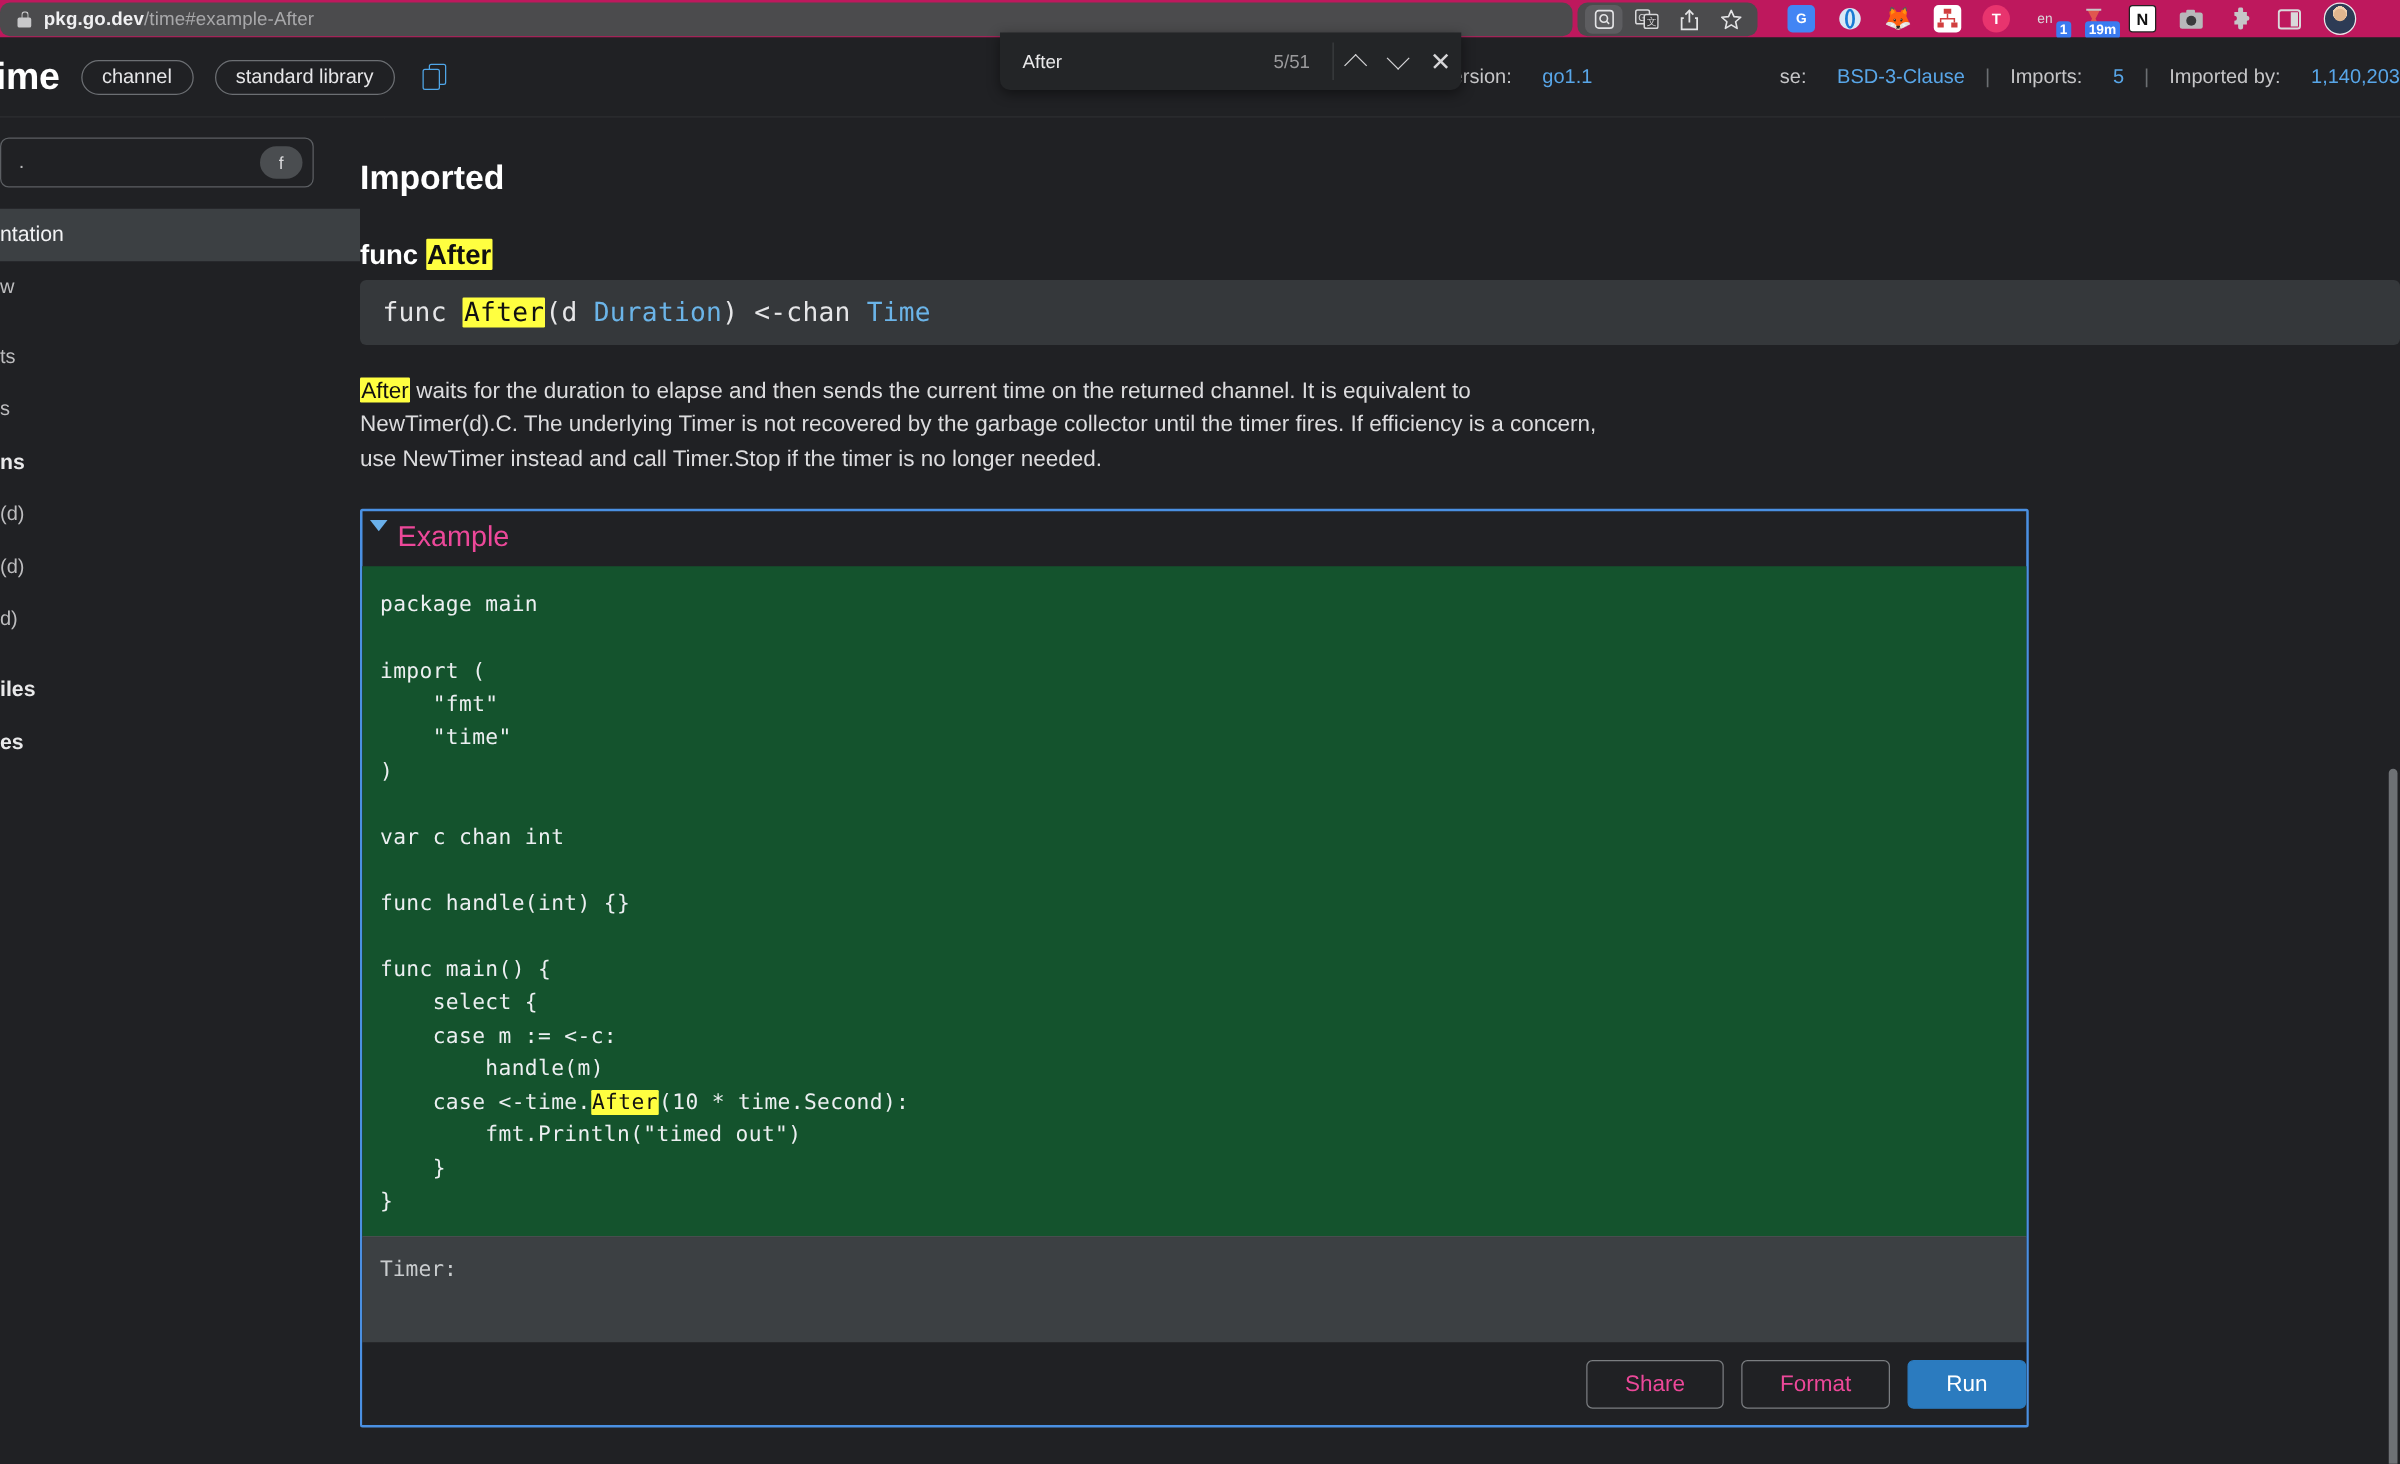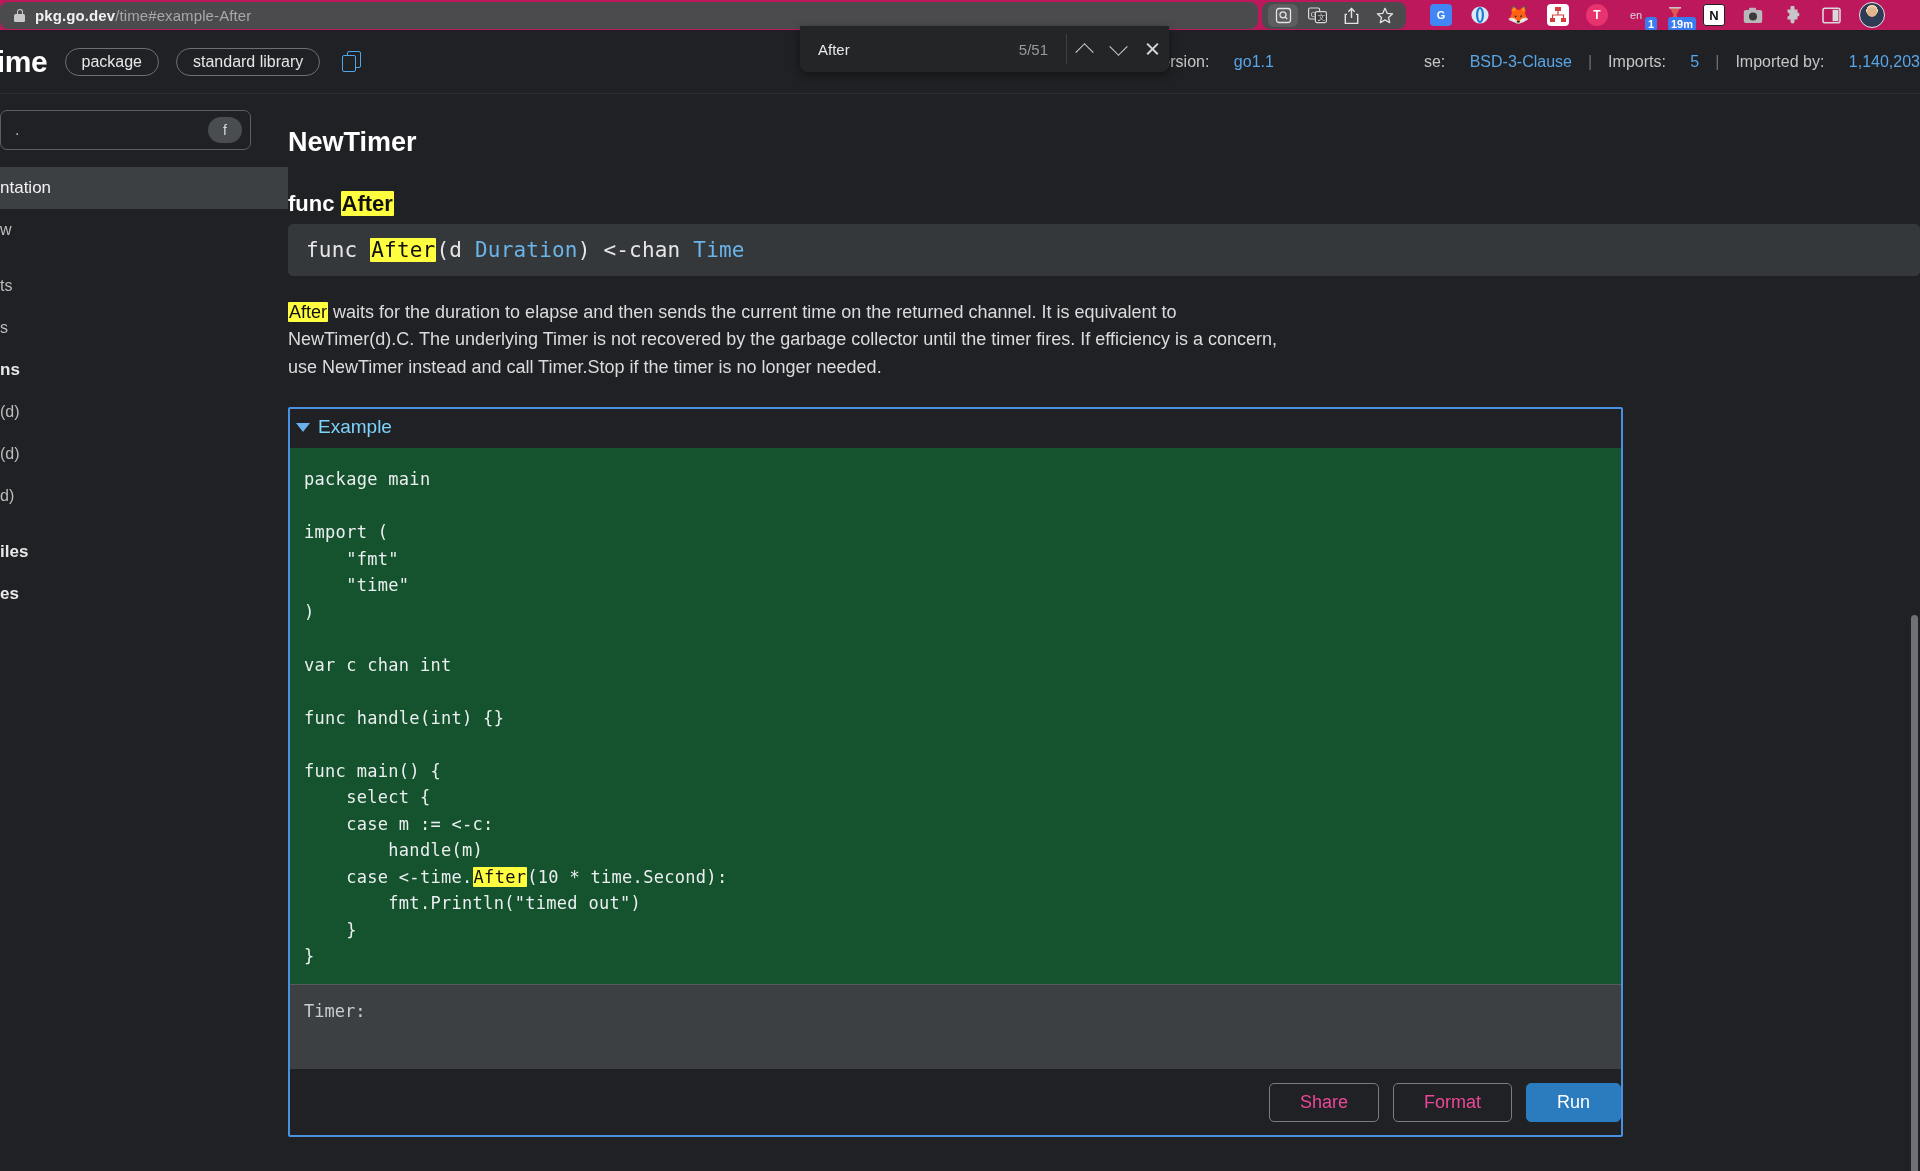--- a/index.html
+++ b/index.html
@@ -308,7 +308,7 @@
 
 <div class="site-header">
   <span class="pkg-title">time</span>
-  <span class="pill">package</span>
+  <span class="pill">channel</span>
   <span class="pill">standard library</span>
   <span class="copy-icon">
       <i class="back"></i>

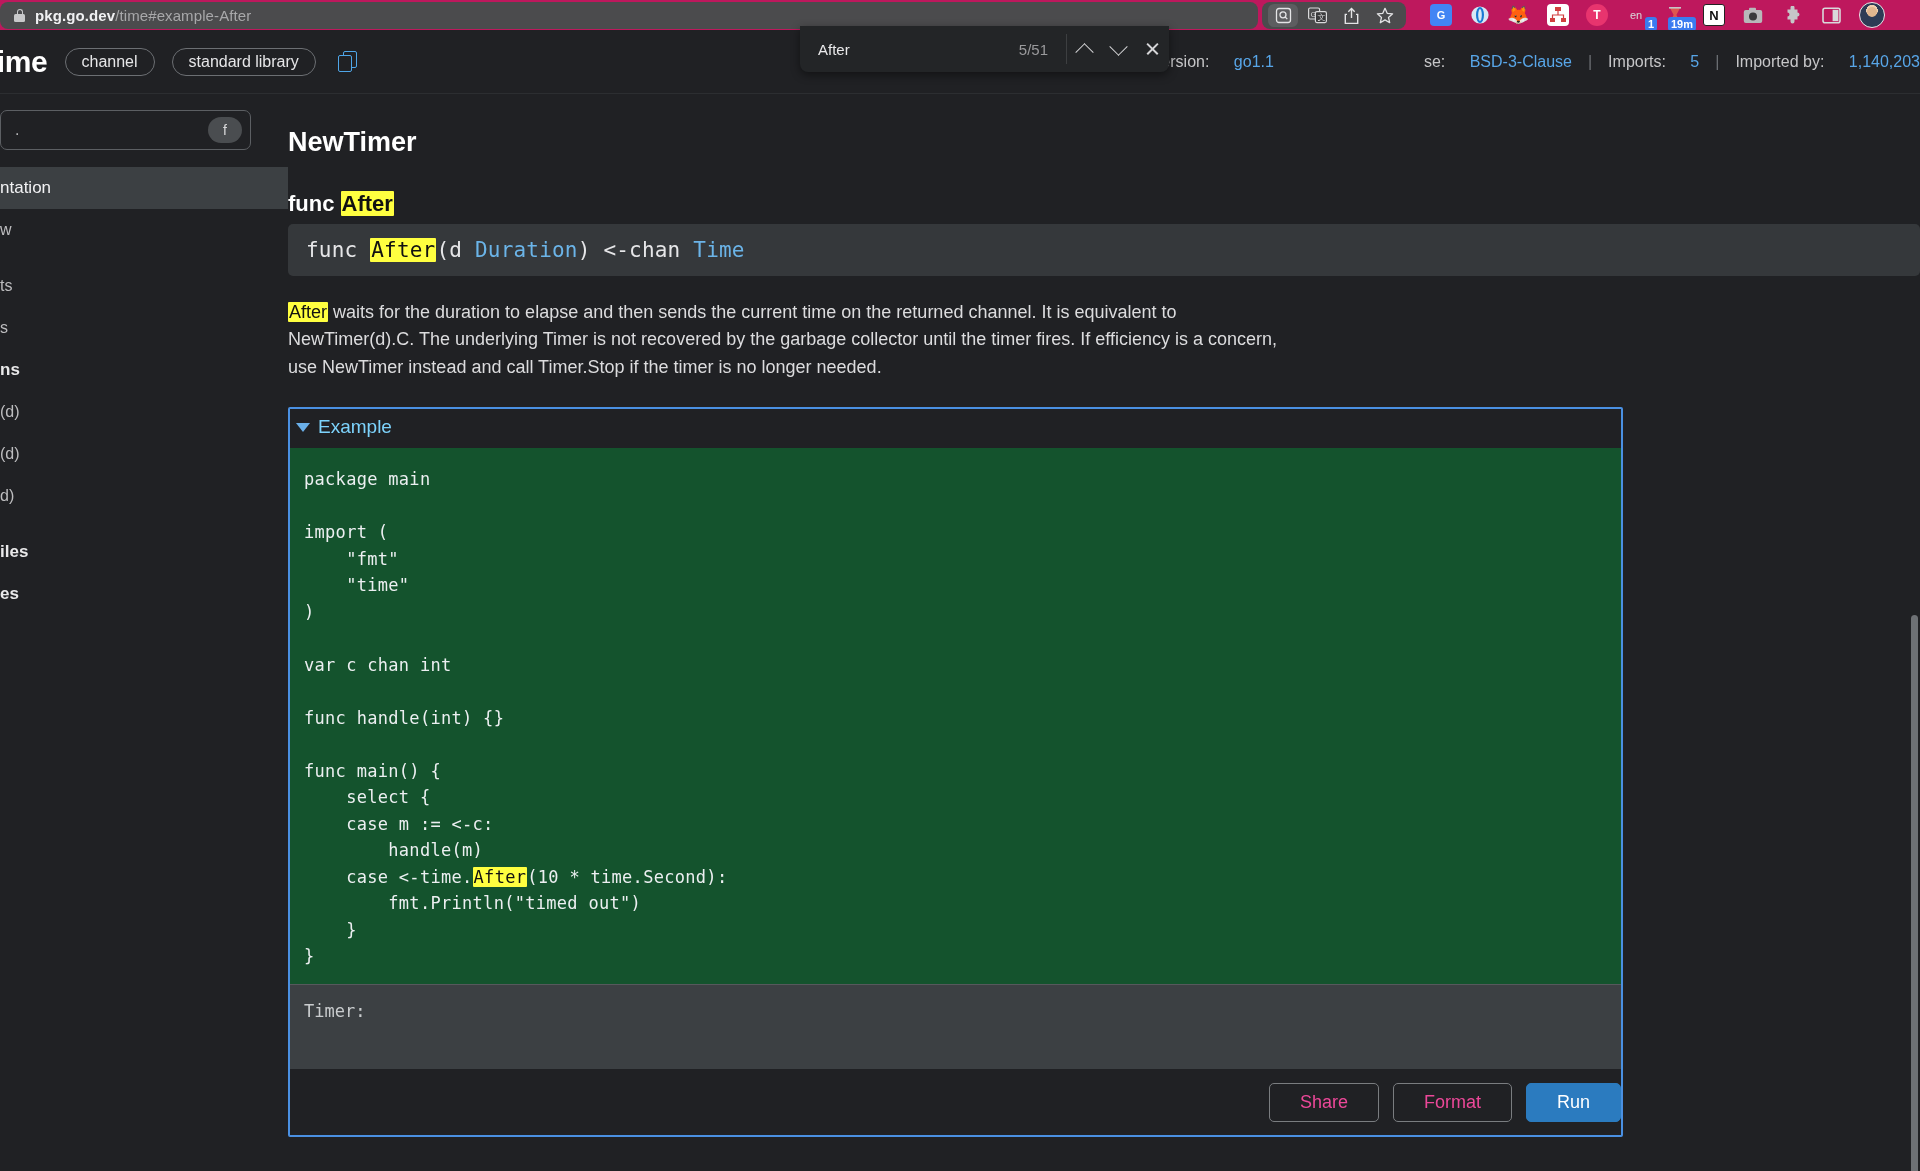--- a/index.html
+++ b/index.html
@@ -375,7 +375,7 @@
 <div class="main">
 
 
-  <div class="h-functions">NewTimer</div>
+  <div class="h-functions">Imported</div>
 
   <div class="h-func"><span>func </span><mark class="hl">After</mark></div>
 

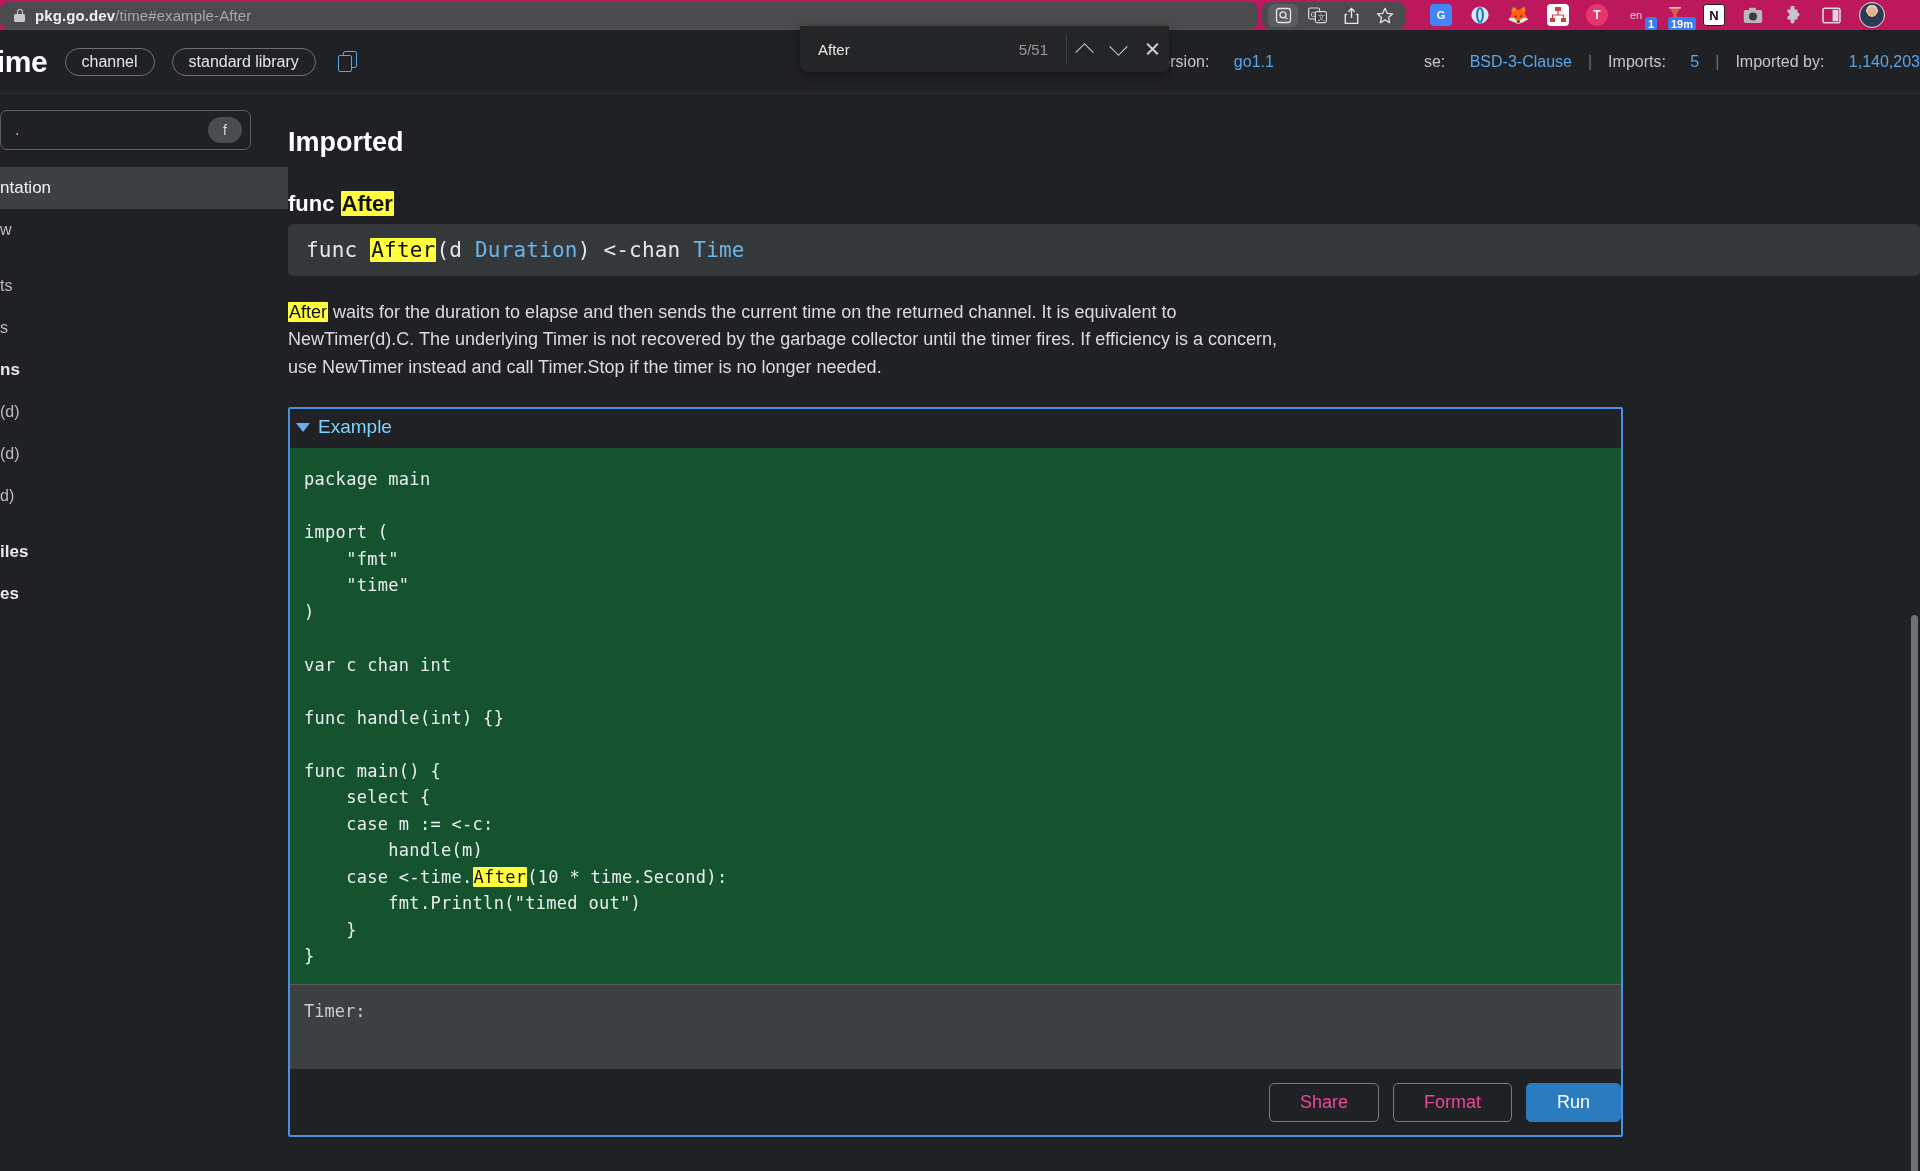--- a/index.html
+++ b/index.html
@@ -161,8 +161,8 @@
     background: #202124; width: 1335px;
   }
   .example-summary {
-    display: flex; align-items: center; gap: 8px;
-    padding: 7px 0 10px 4px; font-size: 19px; color: #7dd3fc;
+    display: flex; align-items: flex-start; gap: 8px;
+    padding: 7px 0 10px 4px; font-size: 23px; color: #ec4899;
   }
   .tri {
     width: 0; height: 0; border-left: 7px solid transparent; border-right: 7px solid transparent;

